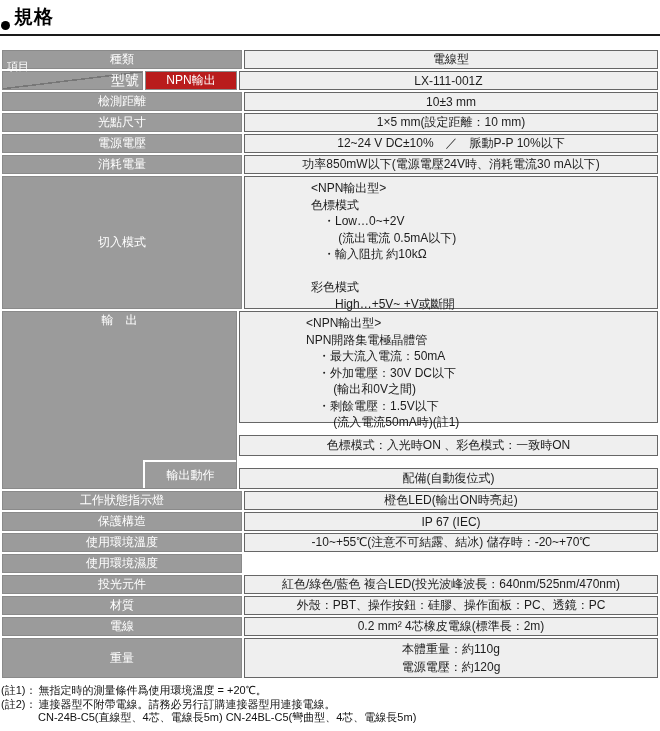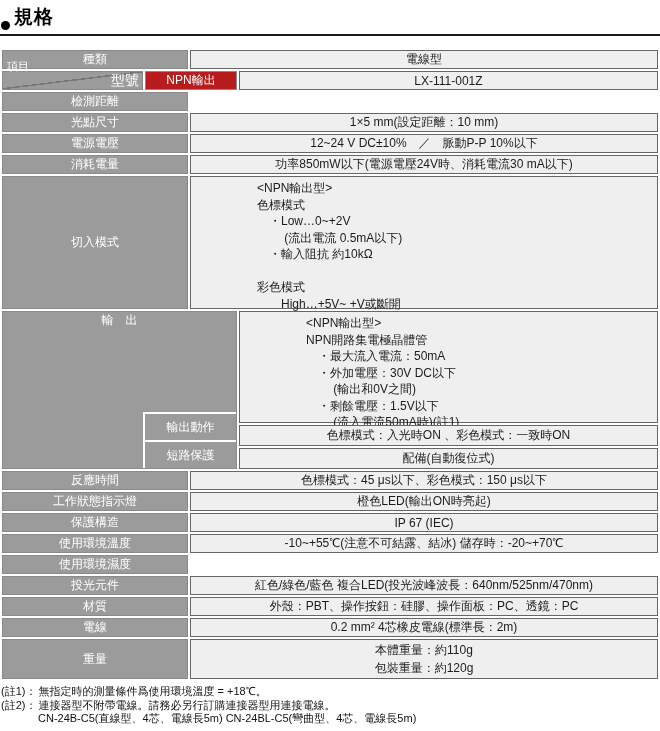--- a/index.html
+++ b/index.html
@@ -17,7 +17,7 @@
   
   .spec-table { margin:14px 0 0 2px; width:656px; }
   .row { display:flex; margin-bottom:2px; }
-  .hdr { width:186px; background:#9b9b9b; border:1px solid #8a8a8a; color:#fff;
+  .hdr { width:240px; background:#9b9b9b; border:1px solid #8a8a8a; color:#fff;
          display:flex; align-items:center; justify-content:center;
          font-size:12px; min-height:19px; text-align:center; }
   .val { flex:1; margin-left:2px; background:#efefef; border:1px solid #666;

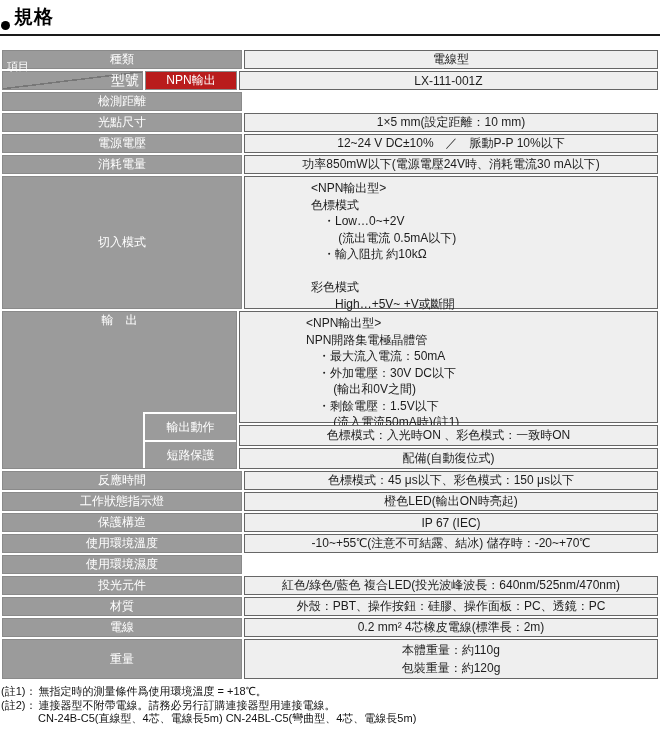--- a/index.html
+++ b/index.html
@@ -88,6 +88,7 @@
 
     <div class="row">
       <div class="hdr h19">檢測距離</div>
+      <div class="val h19">10±3 mm</div>
     </div>
 
     <div class="row">

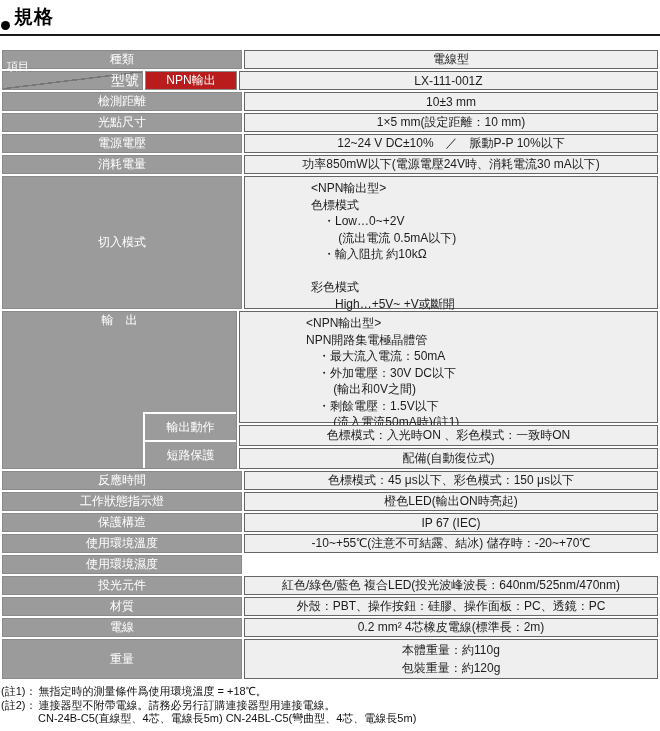--- a/index.html
+++ b/index.html
@@ -49,7 +49,7 @@
              display:flex; align-items:center; justify-content:center; color:#fff; font-size:12px; }
   .out-vals { flex:1; margin-left:2px; display:flex; flex-direction:column; }
   .out-main { background:#efefef; border:1px solid #666; height:112px; font-size:12px; color:#1c1c1c; }
-  .out-sub  { background:#efefef; border:1px solid #666; height:21px; margin-top:2px;
+  .out-sub  { background:#efefef; border:1px solid #666; height:21px; margin-top:12px;
               display:flex; align-items:center; justify-content:center; font-size:12px; color:#1c1c1c; }
 
   

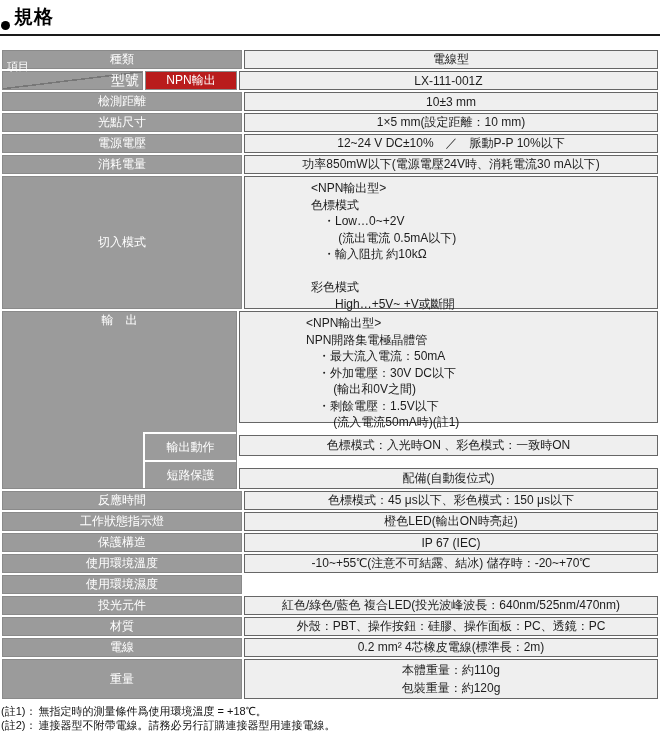--- a/index.html
+++ b/index.html
@@ -123,7 +123,6 @@
         <span>輸　出</span>
         <div class="sub-cells">
           <div class="sub-hdr">輸出動作</div>
-          <div class="sub-hdr">短路保護</div>
         </div>
       </div>
       <div class="out-vals">

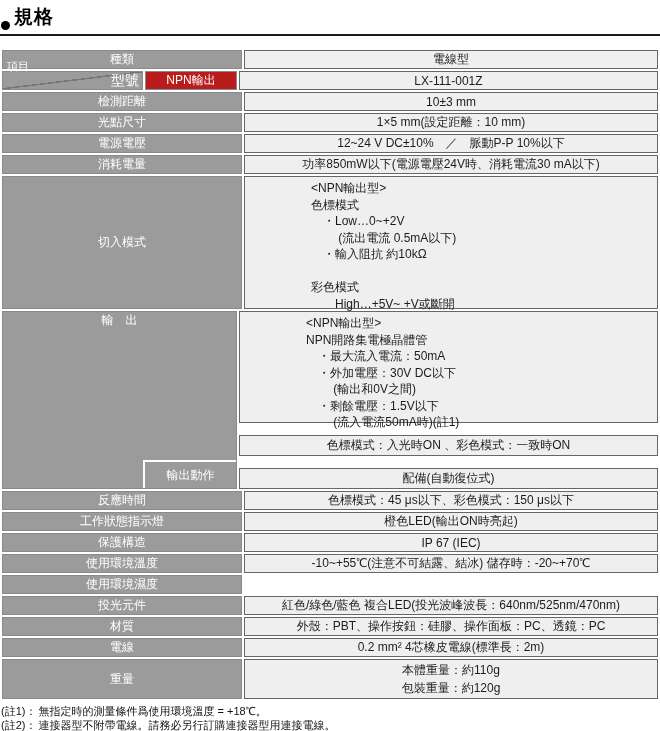--- a/index.html
+++ b/index.html
@@ -138,10 +138,6 @@
       </div>
     </div>
 
-    <div class="row">
-      <div class="hdr h19">反應時間</div>
-      <div class="val h19">色標模式：45 μs以下、彩色模式：150 μs以下</div>
-    </div>
 
     <div class="row">
       <div class="hdr h19">工作狀態指示燈</div>

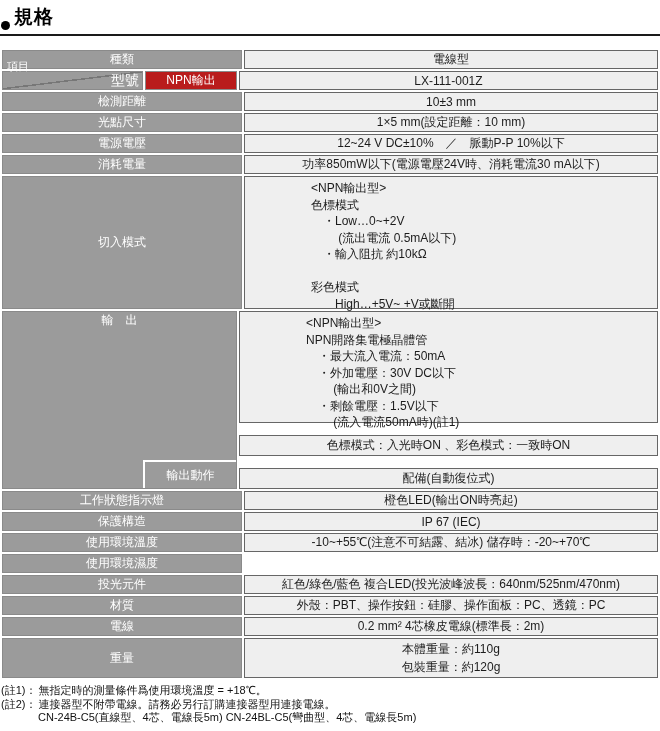--- a/index.html
+++ b/index.html
@@ -176,7 +176,7 @@
     <div class="row">
       <div class="hdr h40">重量</div>
       <div class="val center-lines h40">本體重量：約110g
-包裝重量：約120g</div>
+電源電壓：約120g</div>
     </div>
 
   </div>

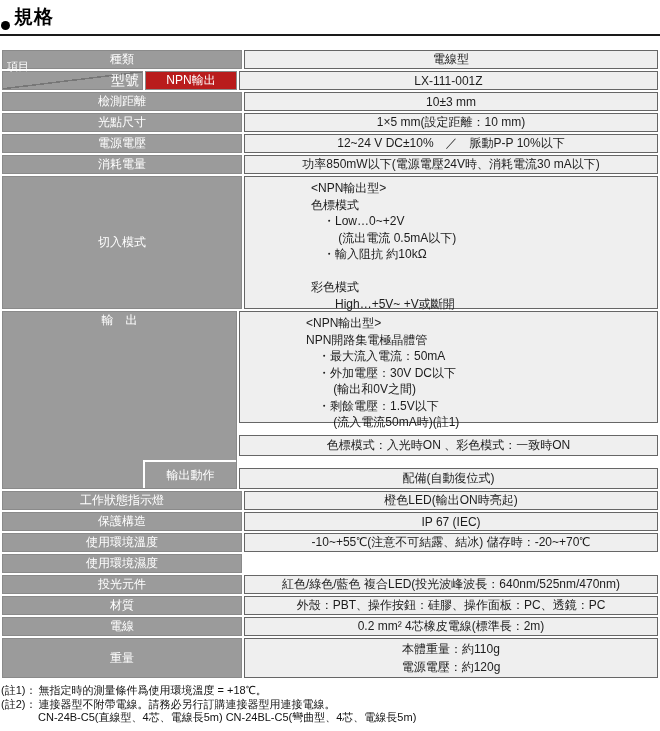--- a/index.html
+++ b/index.html
@@ -184,7 +184,7 @@
   <div class="notes">
     <div class="note-line">
       <span class="note-label">(註1)：</span>
-      <span class="note-text">無指定時的測量條件爲使用環境溫度 = +18℃。</span>
+      <span class="note-text">無指定時的測量條件爲使用環境溫度 = +20℃。</span>
     </div>
     <div class="note-line">
       <span class="note-label">(註2)：</span>

